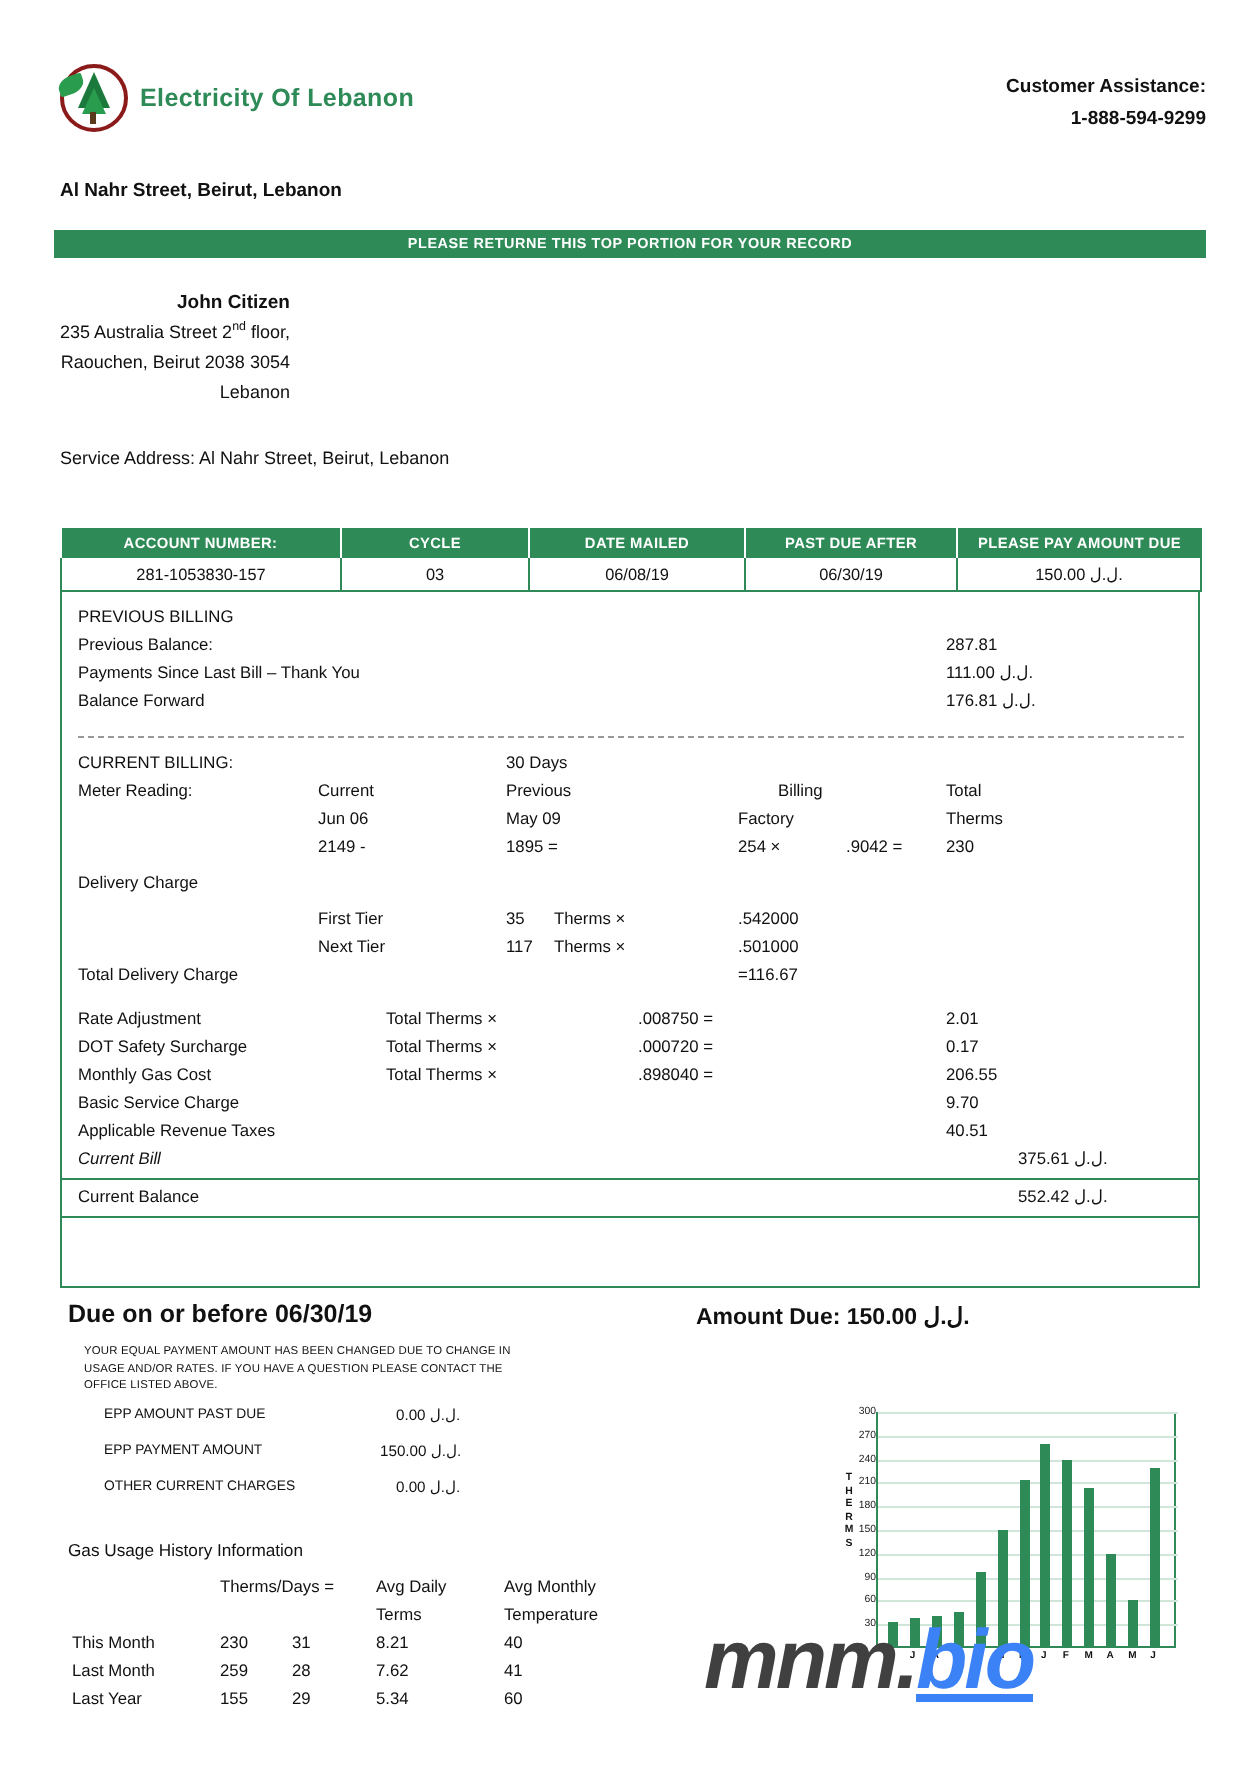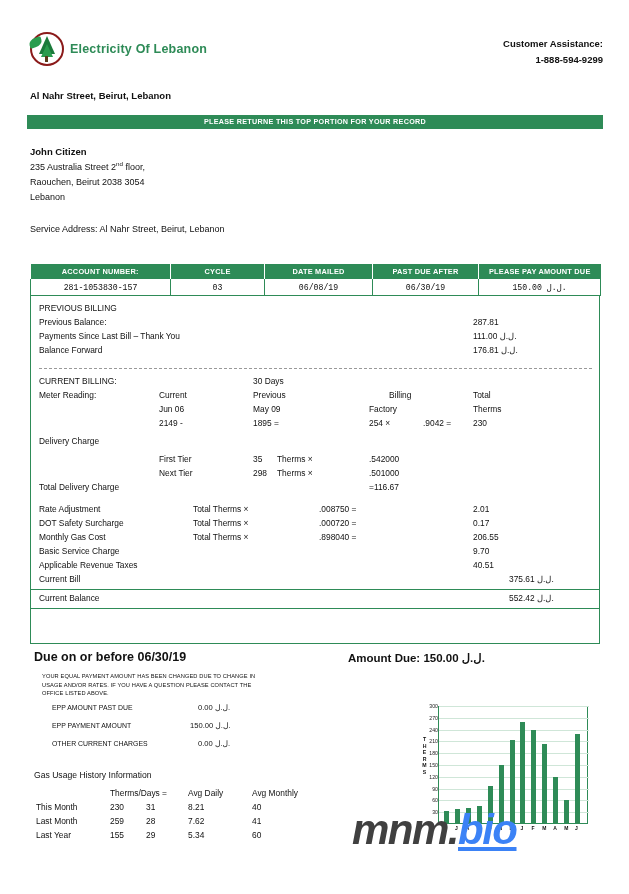--- a/index.html
+++ b/index.html
@@ -22,7 +22,7 @@
 
   .greenbar{position:absolute;left:27px;top:115px;width:576px;height:14px;background:#2e8b57;color:#fff;font-size:7.2px;font-weight:bold;text-align:center;line-height:14px;letter-spacing:.3px;}
 
-  .cust{position:absolute;left:30px;top:144px;font-size:9px;line-height:1.62;}
+  .cust{position:absolute;left:30px;top:144px;font-size:9px;line-height:1.62;text-align:right;}
   .cust .nm{font-weight:bold;font-size:9.5px;}
   sup{font-size:6.2px;vertical-align:super;}
 

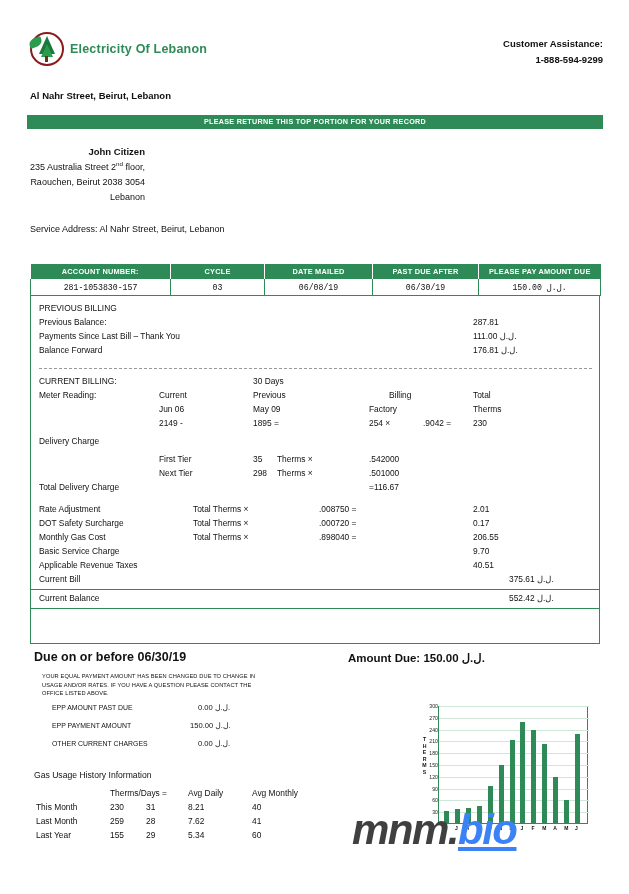--- a/index.html
+++ b/index.html
@@ -33,7 +33,7 @@
   .acct{position:absolute;left:30px;top:264px;width:570px;border-collapse:collapse;font-size:8px;table-layout:fixed;}
   .acct th{background:#2e8b57;color:#fff;font-size:7.4px;font-weight:bold;padding:3px 2px;text-align:center;border-right:1px solid #fff;letter-spacing:.2px;}
   .acct th:last-child{border-right:none;}
-  .acct td{border:1px solid #2e8b57;border-top:none;text-align:center;padding:3px 2px;font-size:8.2px;font-family:Liberation Mono, monospace;}
+  .acct td{border:1px solid #2e8b57;border-top:none;text-align:center;padding:3px 2px;font-size:8.2px;}
 
   
   .bodybox{position:absolute;left:30px;top:296px;width:570px;height:348px;border:1px solid #2e8b57;border-top:none;box-sizing:border-box;}

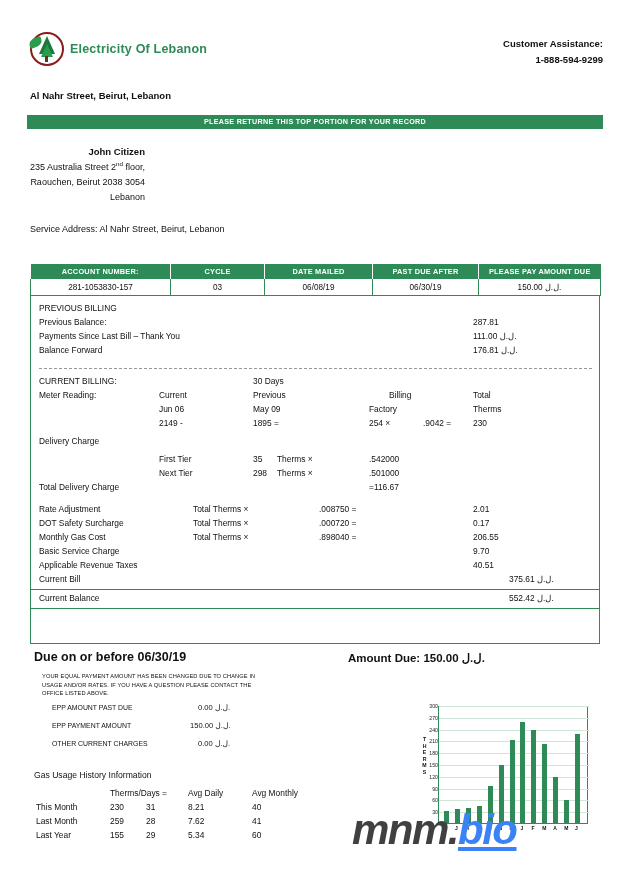--- a/index.html
+++ b/index.html
@@ -178,7 +178,7 @@
     <div class="bb" style="left:338px;top:158px;">.542000</div>
 
     <div class="bb" style="left:128px;top:172px;">Next Tier</div>
-    <div class="bb" style="left:222px;top:172px;">298</div>
+    <div class="bb" style="left:222px;top:172px;">117</div>
     <div class="bb" style="left:246px;top:172px;">Therms ×</div>
     <div class="bb" style="left:338px;top:172px;">.501000</div>
 

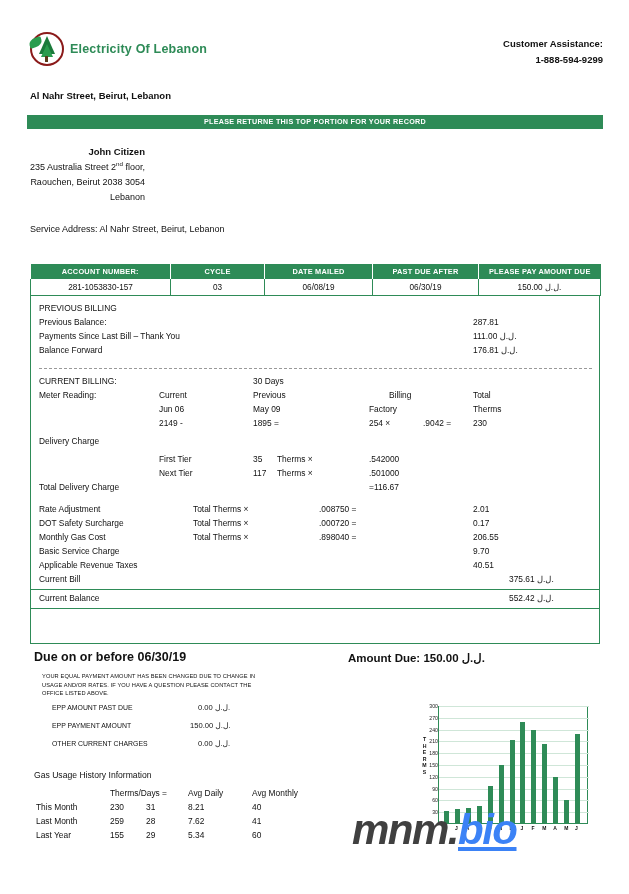--- a/index.html
+++ b/index.html
@@ -206,7 +206,7 @@
     <div class="bb" style="left:8px;top:264px;">Applicable Revenue Taxes</div>
     <div class="bb" style="left:442px;top:264px;">40.51</div>
 
-    <div class="bb" style="left:8px;top:278px;">Current Bill</div>
+    <div class="bb" style="left:8px;top:278px;font-style:italic;">Current Bill</div>
     <div class="bb" style="left:478px;top:278px;">375.61 ل.ل.</div>
 
     <div class="line" style="left:0px;top:293px;width:568px;"></div>

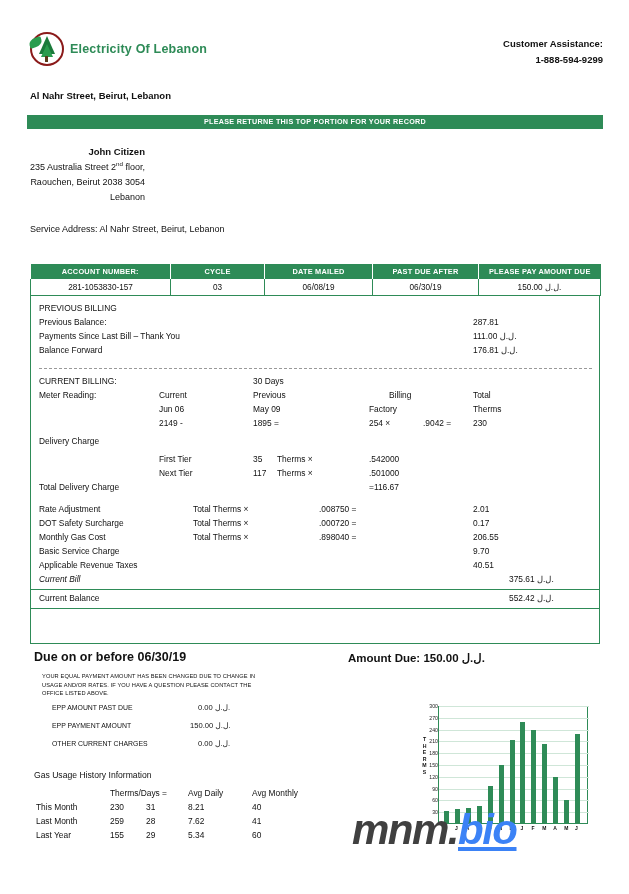--- a/index.html
+++ b/index.html
@@ -240,6 +240,13 @@
       <td class="colhdr" colspan="2">Therms/Days  =</td>
       <td class="colhdr" style="width:62px">Avg Daily</td>
       <td class="colhdr">Avg Monthly</td>
+    </tr>
+    <tr>
+      <td></td>
+          <td></td>
+          <td></td>
+      <td class="colhdr">Terms</td>
+      <td class="colhdr">Temperature</td>
     </tr>
     <tr>
       <td>This Month</td>

